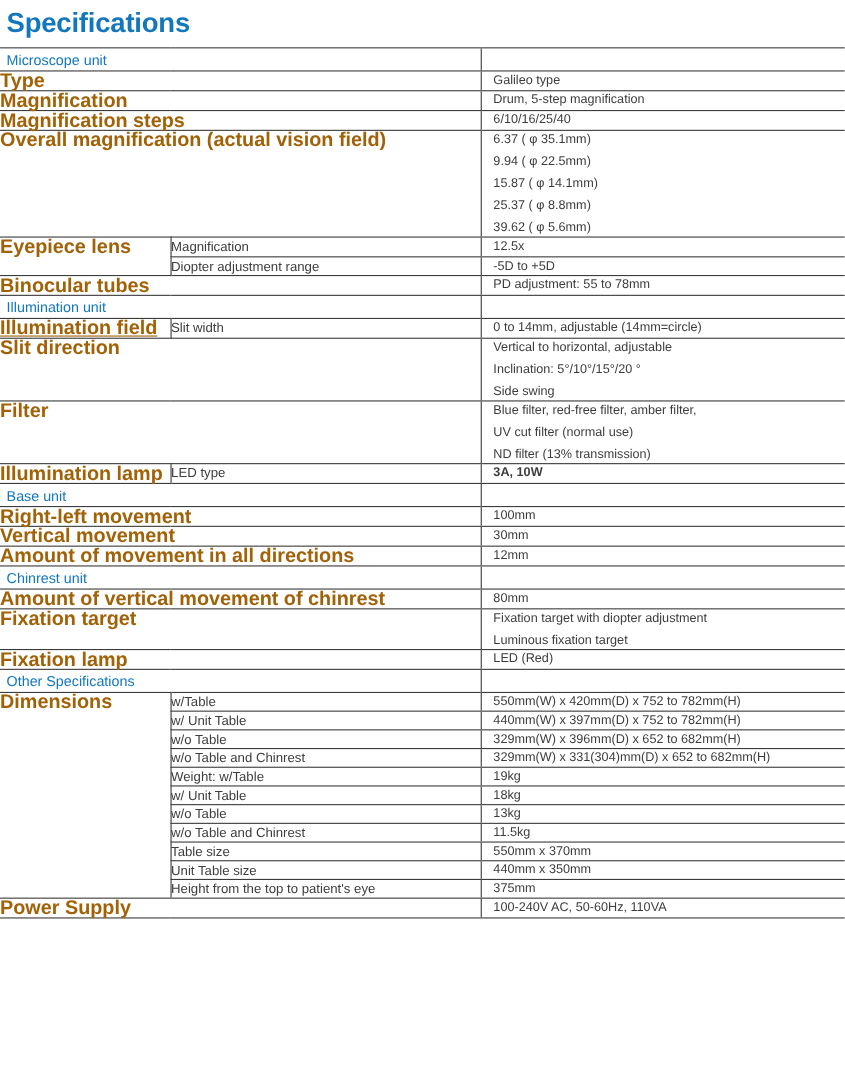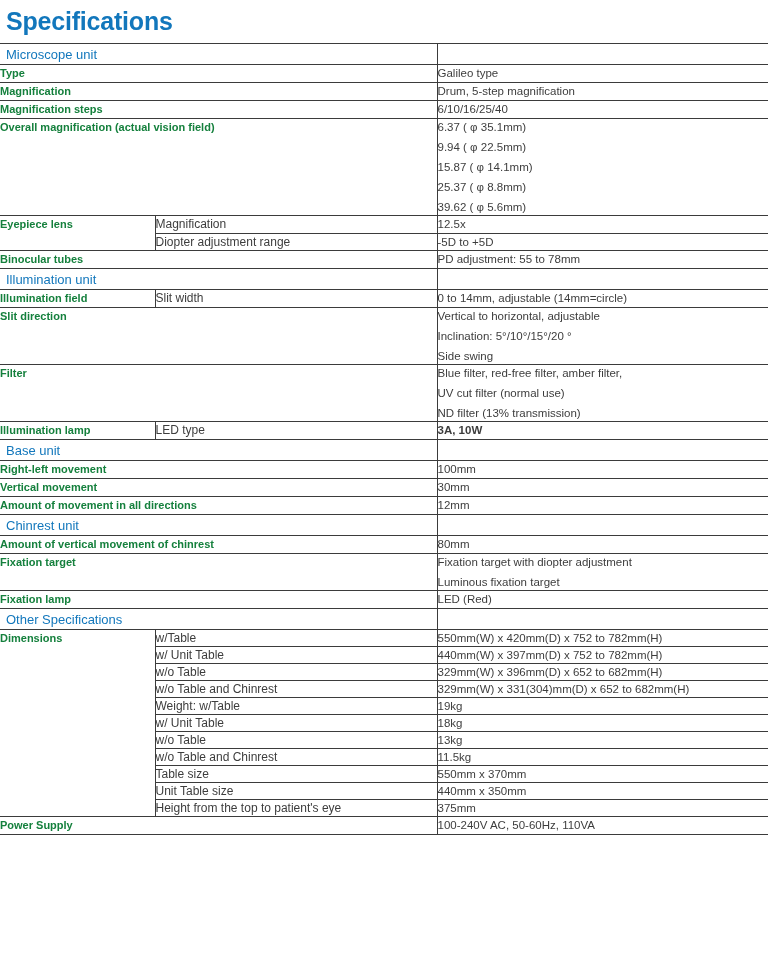--- a/index.html
+++ b/index.html
@@ -43,9 +43,9 @@
     vertical-align: top;
   }
   .cell-label {
-    font-size: 11px;
+    font-size: 18px;
     font-weight: bold;
-    color: #15803d;
+    color: #a16207;
     padding: 2px 4px 3px 6px;
     line-height: 17px;
     white-space: nowrap;

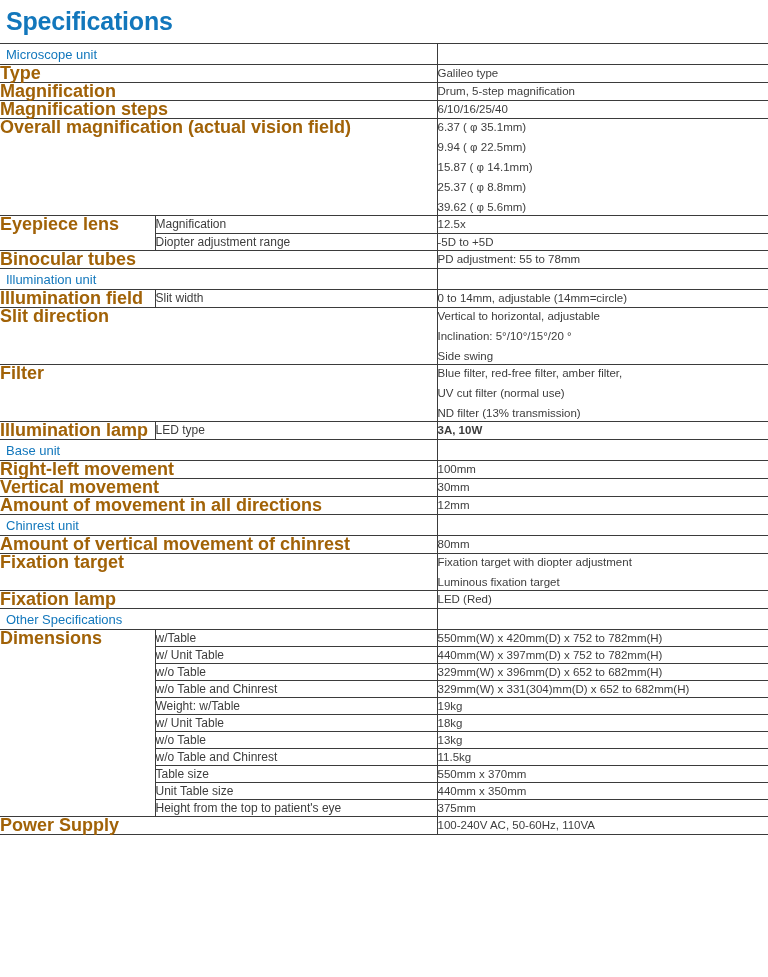--- a/index.html
+++ b/index.html
@@ -65,7 +65,7 @@
     line-height: 16px;
     border-left: 1.5px solid #3b3b3b;
   }
-  .cell-val .vline { display: block; white-space: nowrap; }
+  .cell-val .vline { display: block; white-space: nowrap; margin-left: 11px; }
   .cell-val .vline + .vline { margin-top: 4px; }
 
   

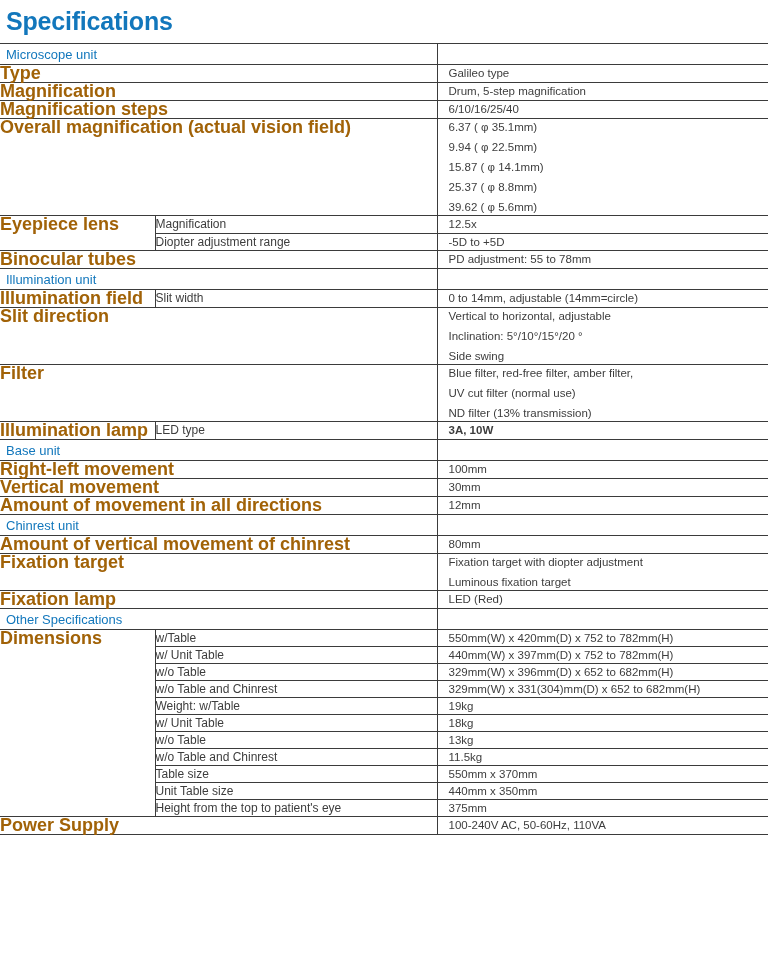--- a/index.html
+++ b/index.html
@@ -159,7 +159,7 @@
           <td class="section-blank"></td>
         </tr>
         <tr>
-          <td class="cell-label" style="border-bottom: none;">Illumination field</td>
+          <td class="cell-label" style="border-bottom: none; text-decoration: underline;">Illumination field</td>
           <td class="cell-sub">Slit width</td>
           <td class="cell-val">
             <span class="vline">0 to 14mm, adjustable (14mm=circle)</span>

